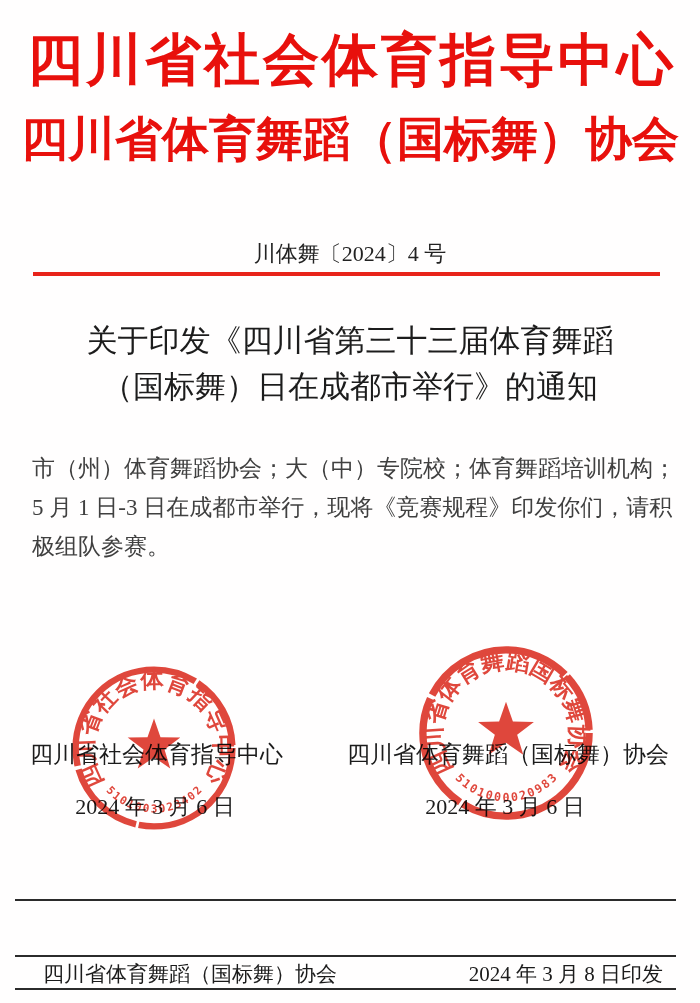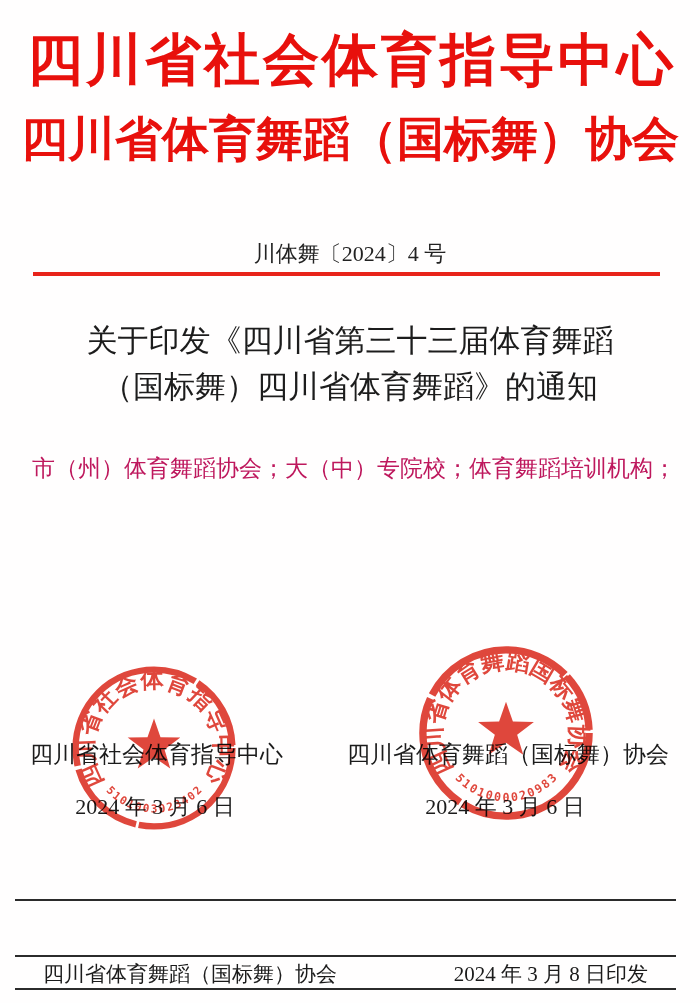--- a/index.html
+++ b/index.html
@@ -112,7 +112,7 @@
 
   <div class="abs title">
     <div>关于印发《四川省第三十三届体育舞蹈</div>
-    <div>（国标舞）四川省体育舞蹈》的通知</div>
+    <div>（国标舞）日在成都市举行》的通知</div>
   </div>
 
   <div class="abs bodytext">

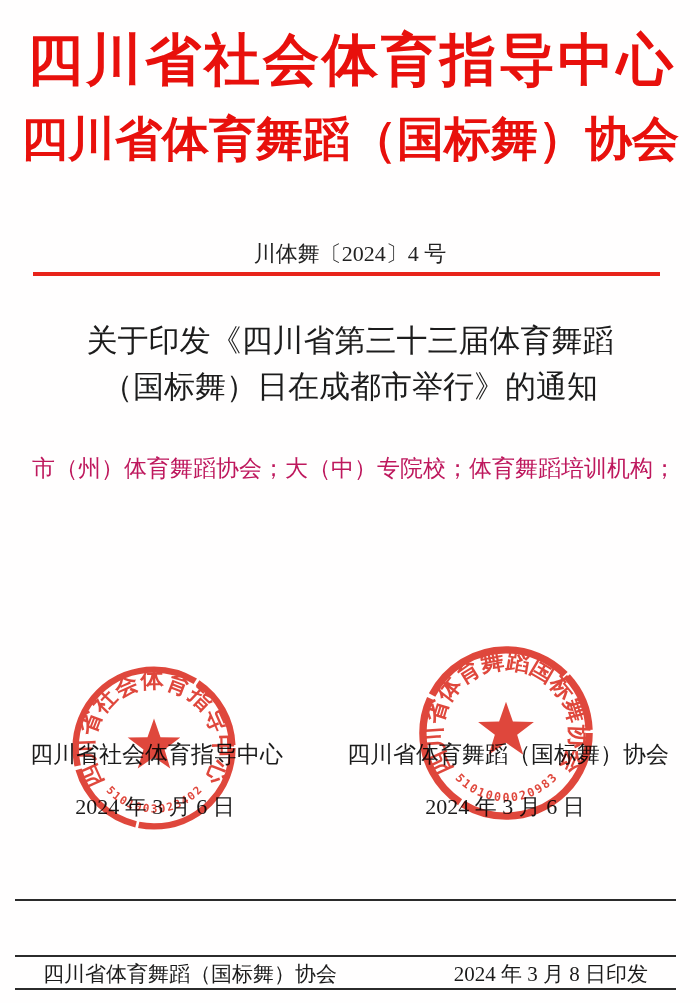--- a/index.html
+++ b/index.html
@@ -55,7 +55,7 @@
   .bodytext{
     top:450px;left:32px;width:636px;
     font-size:23px;line-height:38.8px;
-    color:#be185d;
+    color:#404040;
     white-space:nowrap;
   }
   .indent{ text-indent:2em; }

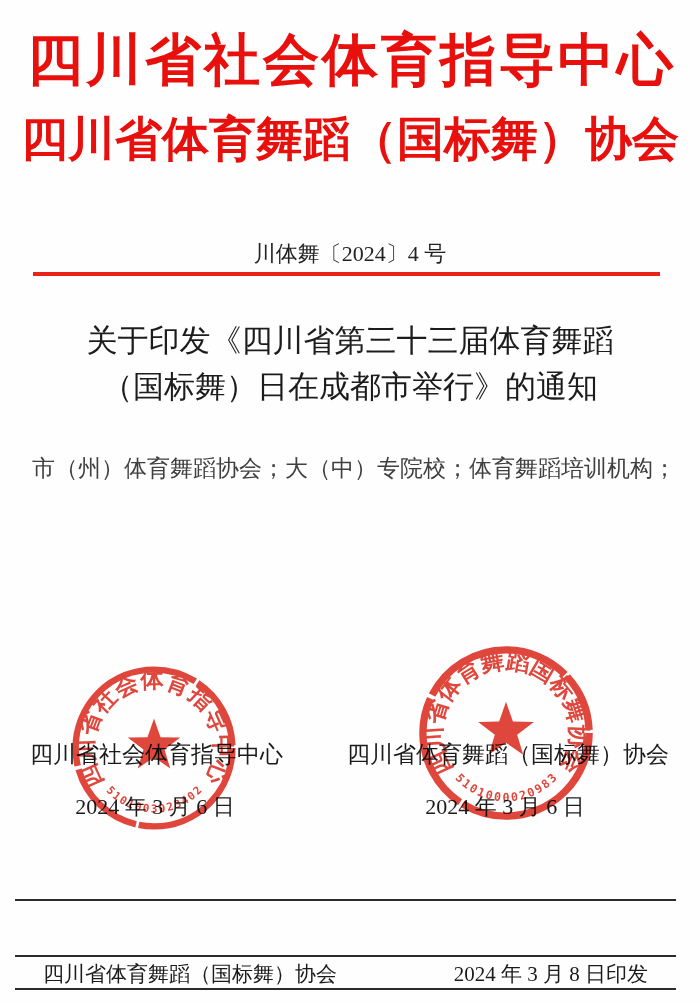--- a/index.html
+++ b/index.html
@@ -117,6 +117,7 @@
 
   <div class="abs bodytext">
     <div>市（州）体育舞蹈协会；大（中）专院校；体育舞蹈培训机构；</div>
+    <div>5 月 1 日-3 日在成都市举行，现将《竞赛规程》印发你们，请积</div>
   </div>
 
   <div class="abs sig-org" style="left:30px;">四川省社会体育指导中心</div>

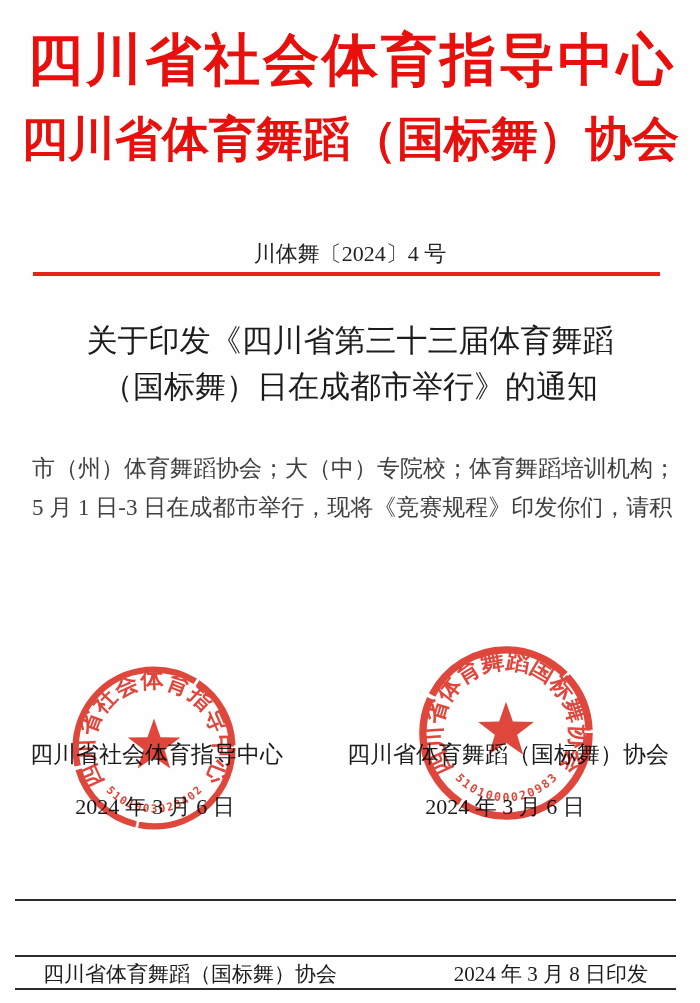--- a/index.html
+++ b/index.html
@@ -118,6 +118,7 @@
   <div class="abs bodytext">
     <div>市（州）体育舞蹈协会；大（中）专院校；体育舞蹈培训机构；</div>
     <div>5 月 1 日-3 日在成都市举行，现将《竞赛规程》印发你们，请积</div>
+    <div>极组队参赛。</div>
   </div>
 
   <div class="abs sig-org" style="left:30px;">四川省社会体育指导中心</div>

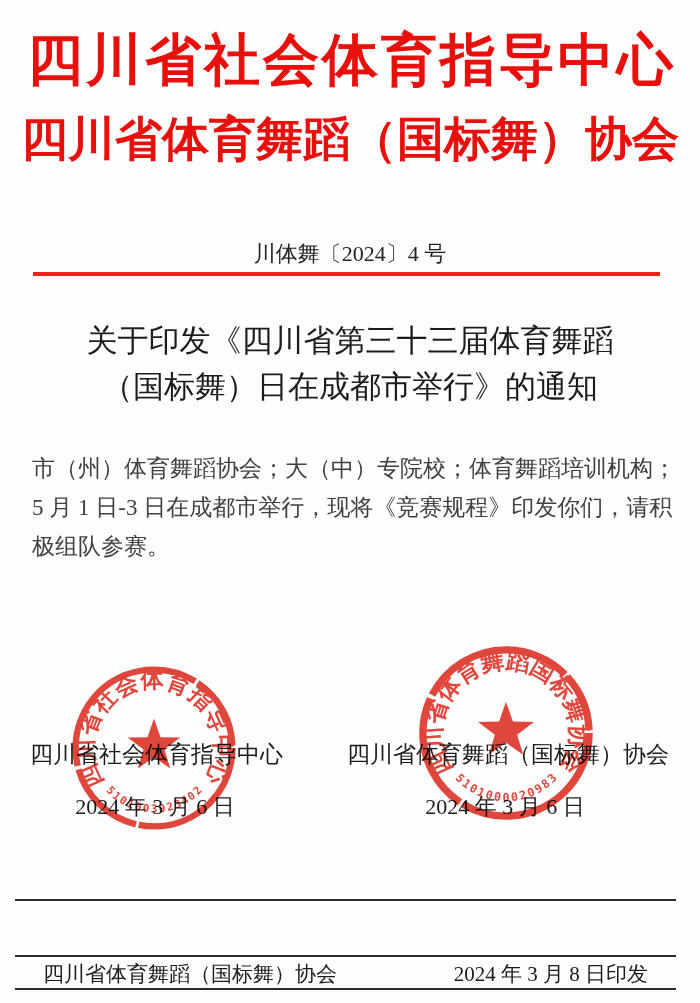--- a/index.html
+++ b/index.html
@@ -93,7 +93,7 @@
     white-space:nowrap;
   }
   .printdate{
-    top:960px;right:52px;
+    top:960px;right:37px;
     font-size:21px;line-height:28px;
     white-space:nowrap;
   }

